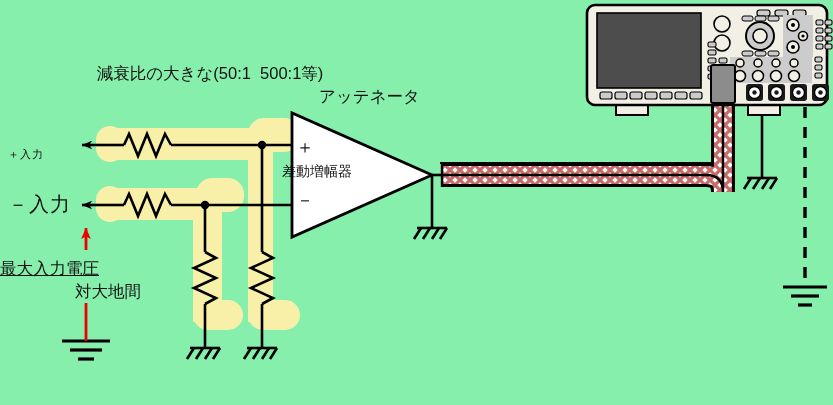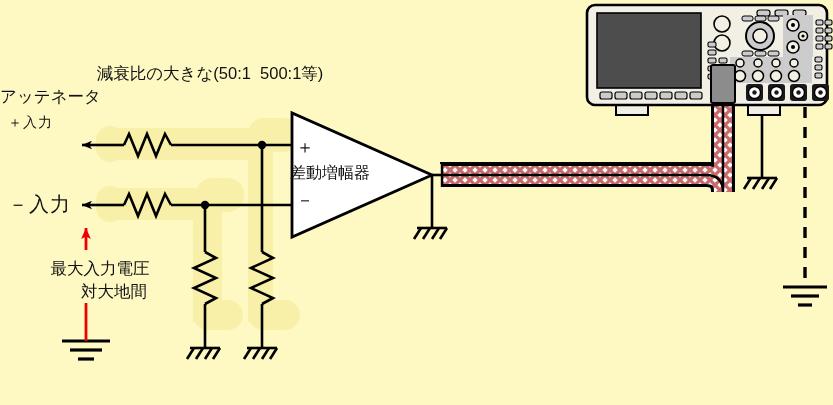--- a/index.html
+++ b/index.html
@@ -11,7 +11,7 @@
     position: relative;
     width: 833px;
     height: 405px;
-    background: #fef9c3;
+    background: #86efac;
     overflow: hidden;
     font-family: "Liberation Sans", "DejaVu Sans", sans-serif;
   }

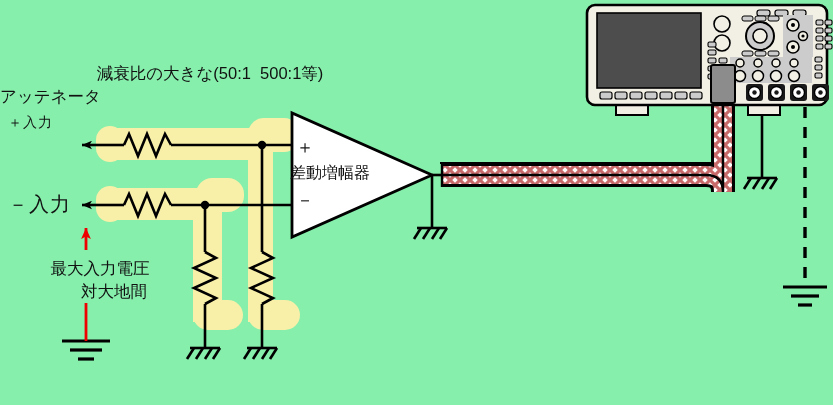--- a/index.html
+++ b/index.html
@@ -36,7 +36,7 @@
   }
   .lbl-attenuator-2 {
     left: 0px; top: 86px; width: 420px;
-    text-align: left;
+    text-align: right;
     font-size: 16.5px;
   }
   .lbl-plus-input {

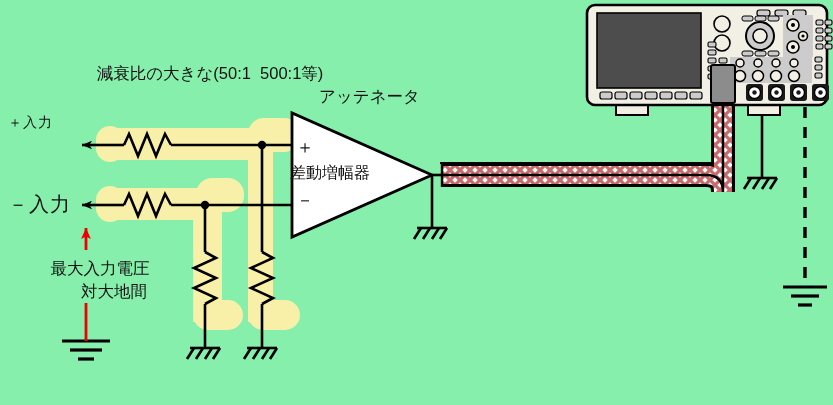--- a/index.html
+++ b/index.html
@@ -40,8 +40,8 @@
     font-size: 16.5px;
   }
   .lbl-plus-input {
-    left: 8px; top: 114px;
-    font-size: 14px;
+    left: 8px; top: 147px;
+    font-size: 11px;
     letter-spacing: 1px;
   }
   .lbl-minus-input {

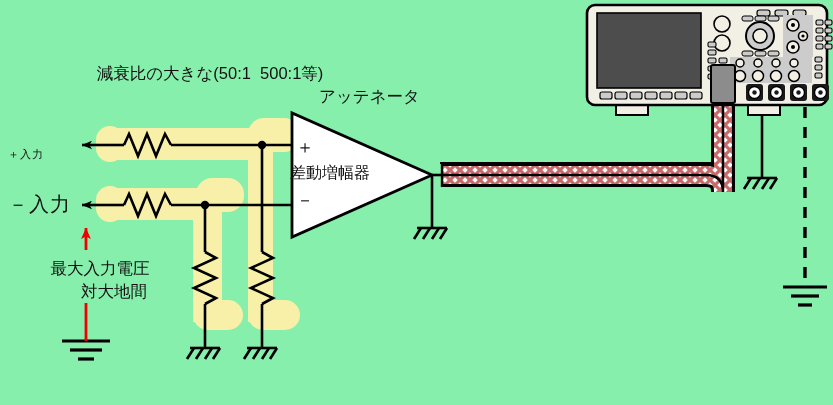--- a/index.html
+++ b/index.html
@@ -66,8 +66,8 @@
     font-weight: 400;
   }
   .lbl-amp-name {
-    left: 290px; top: 163px;
-    font-size: 16px;
+    left: 282px; top: 163px;
+    font-size: 14px;
   }
   .lbl-amp-minus {
     left: 296px; top: 188px;

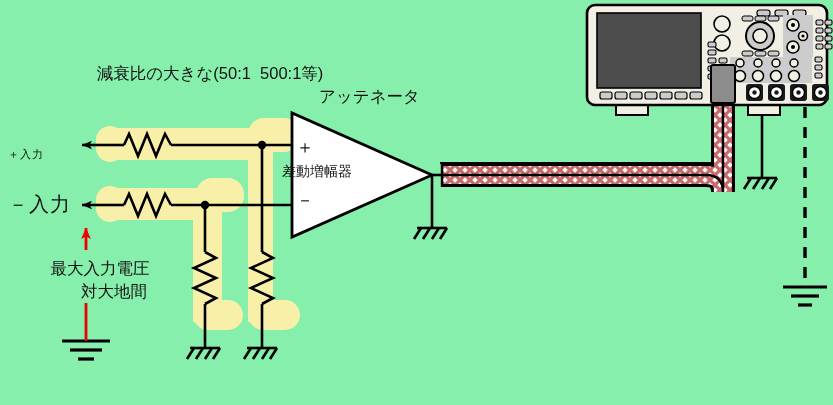--- a/index.html
+++ b/index.html
@@ -51,8 +51,9 @@
   }
   .lbl-maxv-1 {
     left: 0px; top: 258px; width: 200px;
-    text-align: center;
-    font-size: 16.5px;
+    text-align: left;
+    font-size: 16.5px;
+    text-decoration: underline;
   }
   .lbl-maxv-2 {
     left: 14px; top: 281px; width: 200px;

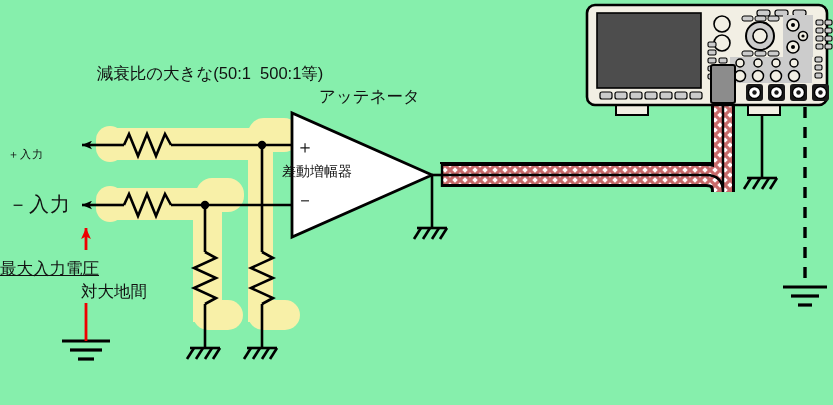--- a/index.html
+++ b/index.html
@@ -56,7 +56,7 @@
     text-decoration: underline;
   }
   .lbl-maxv-2 {
-    left: 14px; top: 281px; width: 200px;
+    left: 8px; top: 281px; width: 200px;
     text-align: center;
     font-size: 16.5px;
     font-family: Liberation Mono, monospace;

